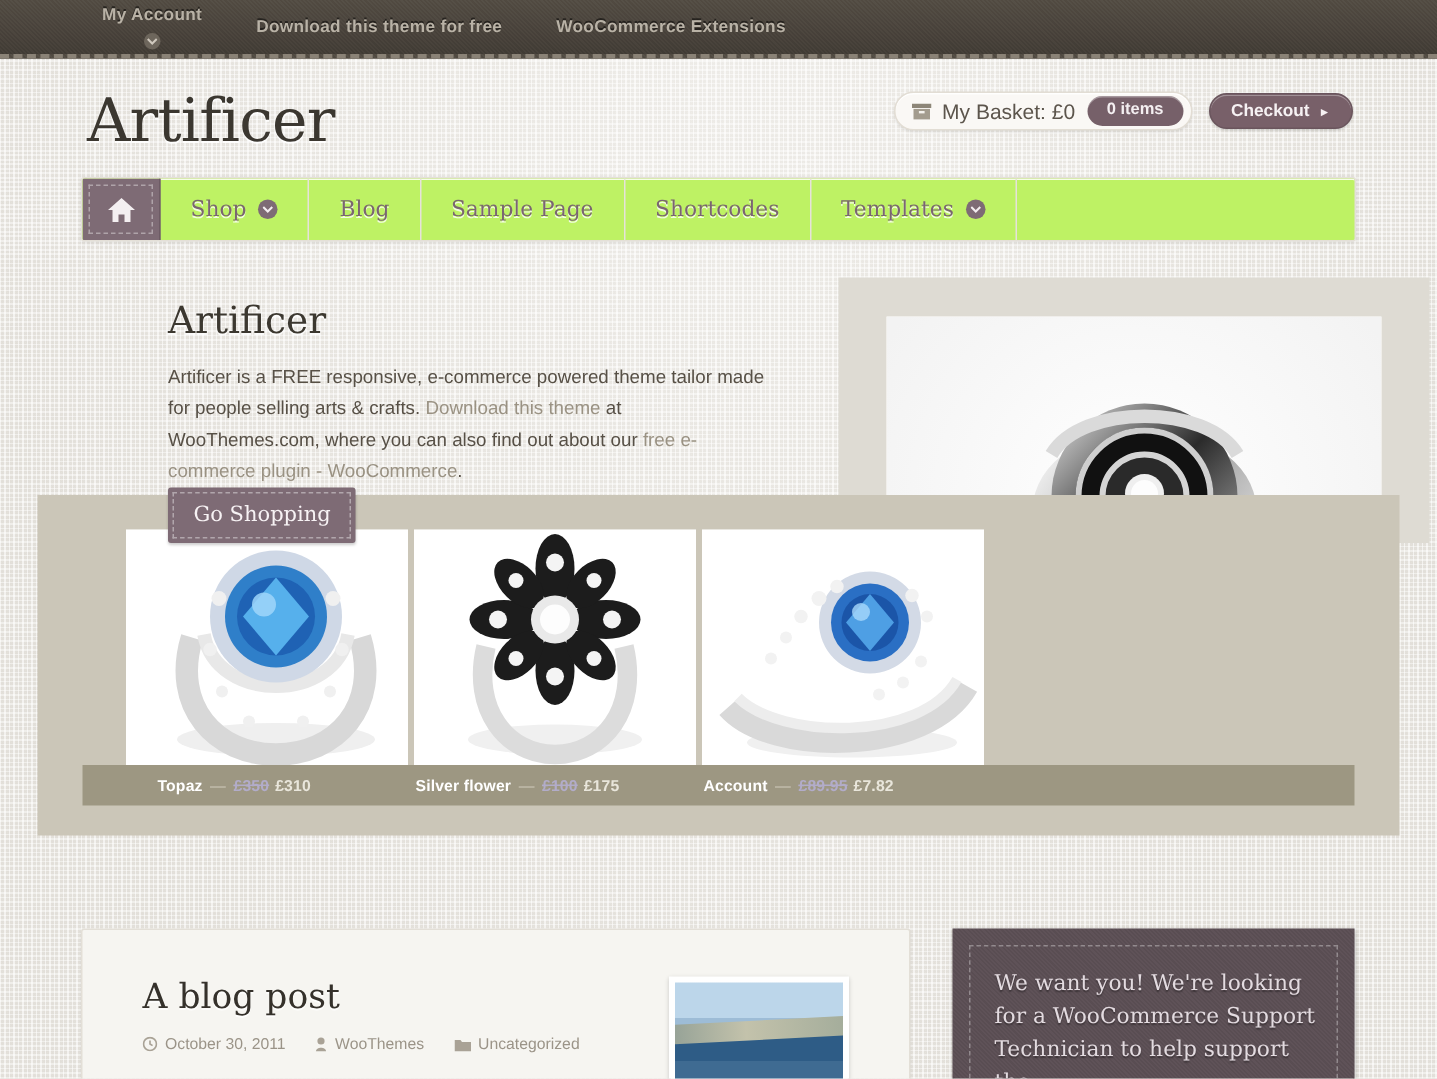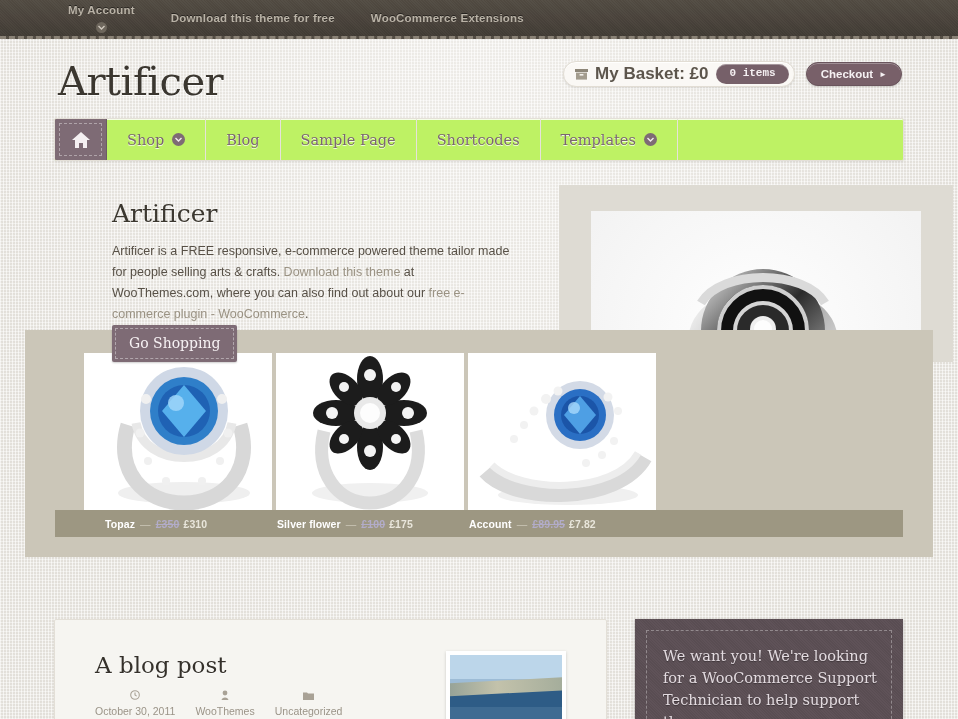--- a/index.html
+++ b/index.html
@@ -82,7 +82,7 @@
     cursor: pointer;
   }
   .basket-label {
-    font-size: 17px; color: #5c554c; font-weight: bold;
+    font-size: 14px; color: #5c554c; font-weight: normal;
     display:flex; align-items:center; gap:7px;
   }
   .basket-icon { width: 13px; height: 11px; display:block; }

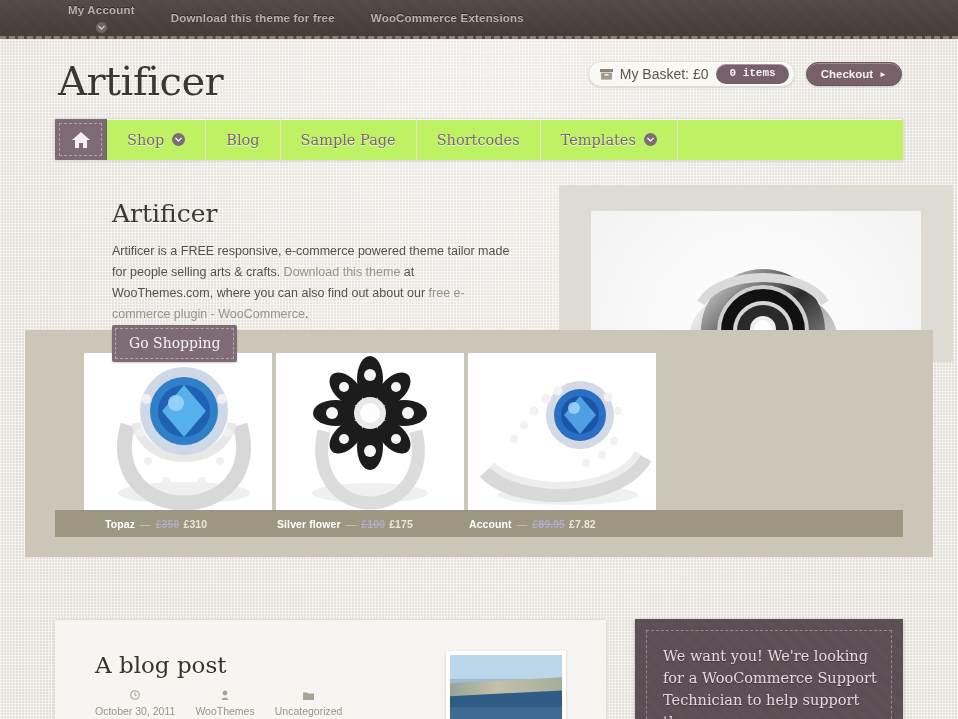--- a/index.html
+++ b/index.html
@@ -94,7 +94,6 @@
     padding: 4px 13px 5px;
     line-height: 1;
     box-shadow: 0 1px 0 rgba(255,255,255,.35) inset;
-    font-family: Liberation Mono, monospace;
   }
   .checkout-btn {
     background: #786069;

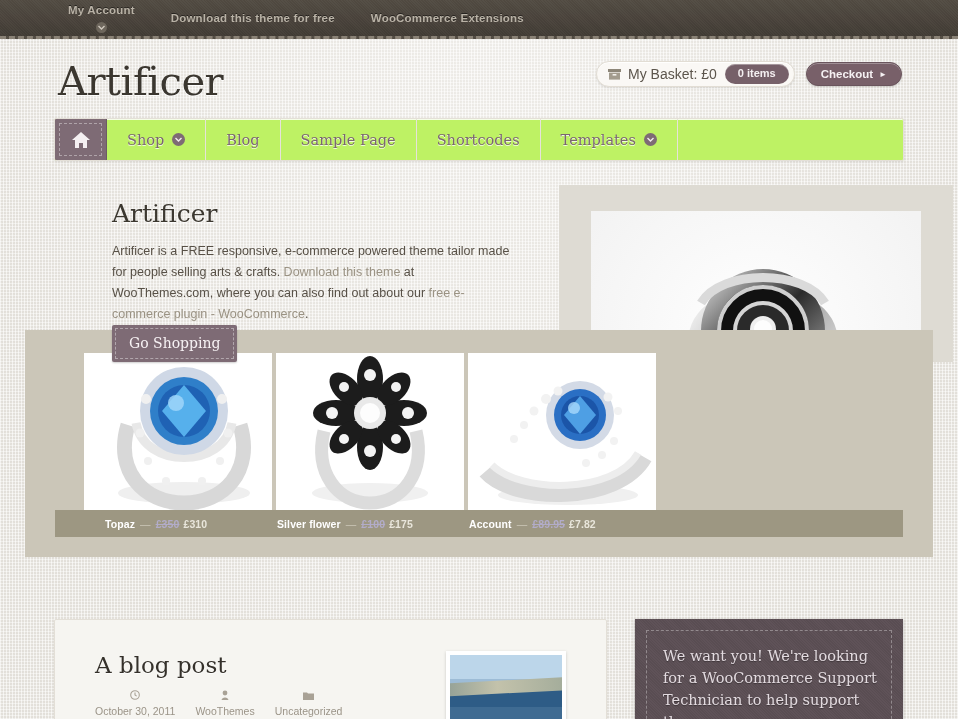--- a/index.html
+++ b/index.html
@@ -233,7 +233,7 @@
     margin-top: 12px; display: flex; gap: 20px; align-items: center;
     font-size: 10.5px; color: #9b9488;
   }
-  .blog-meta span { display: inline-flex; align-items: center; gap: 5px; flex-direction: column; }
+  .blog-meta span { display: inline-flex; align-items: center; gap: 5px; }
   .blog-thumb {
     position: absolute; right: 40px; top: 31px;
     width: 120px; height: 92px; background: #fff;

